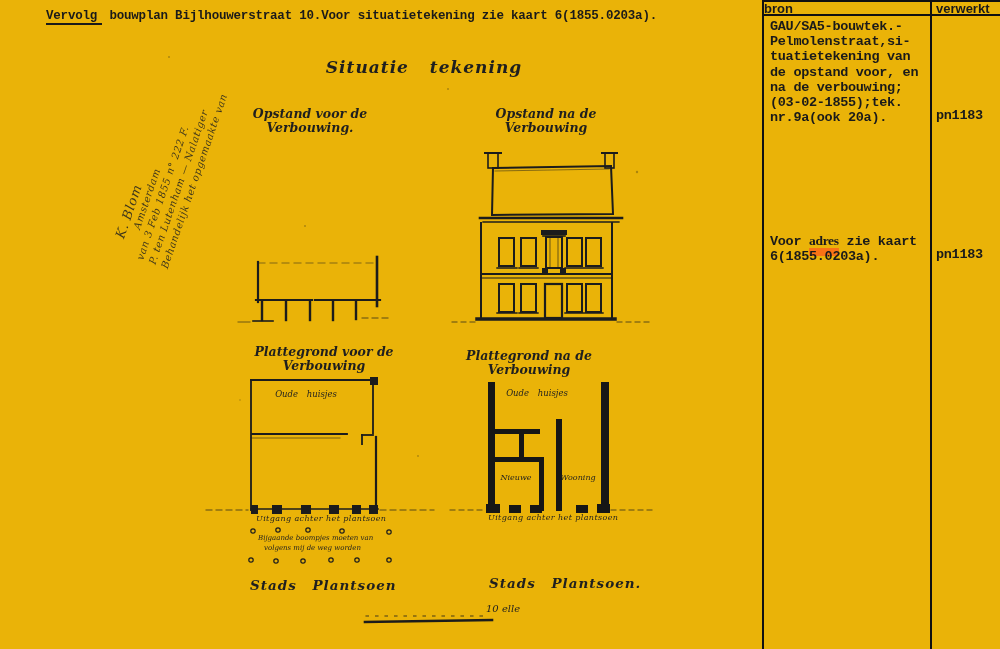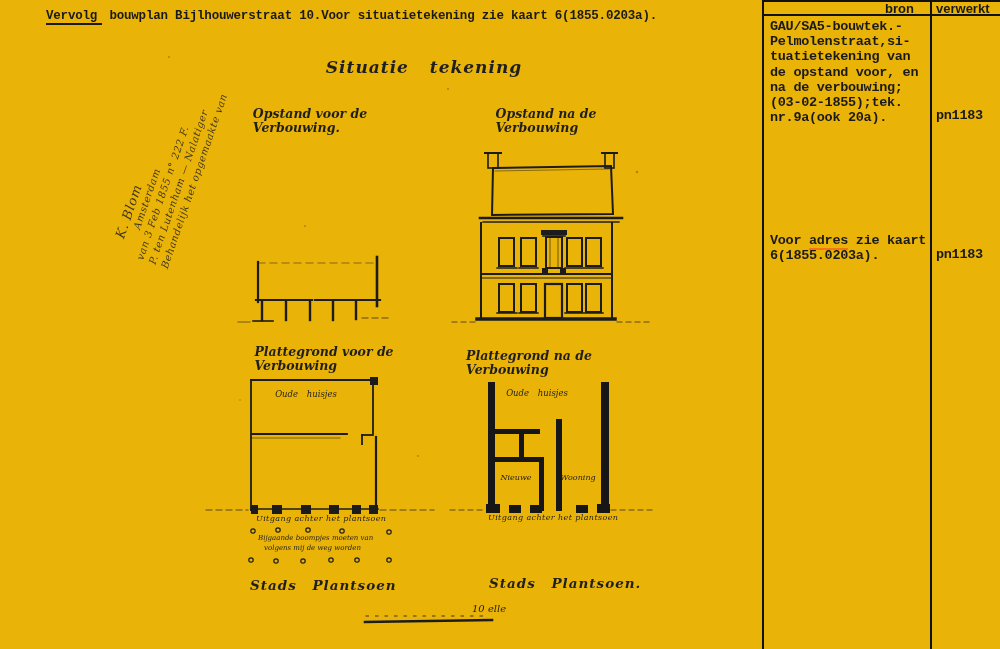--- a/index.html
+++ b/index.html
@@ -216,7 +216,7 @@
   <div class="abs line" style="left:762px;top:0;width:238px;height:2px"></div>
   <div class="abs line" style="left:762px;top:14px;width:238px;height:2px"></div>
 
-  <div class="abs hdr" style="left:764px;top:1px;width:150px;text-align:right">bron</div>
+  <div class="abs hdr" style="left:764px;top:1px;width:150px;text-align:left">bron</div>
   <div class="abs hdr" style="left:936px;top:1px">verwerkt</div>
 
   <div class="abs mono typ-col" style="left:770px;top:19px">

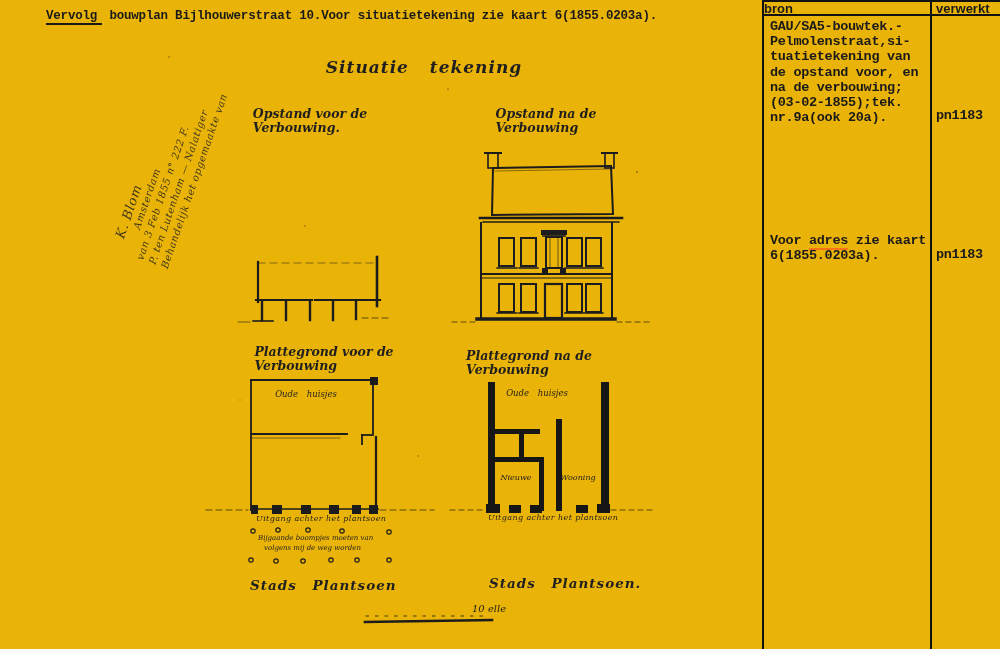--- a/index.html
+++ b/index.html
@@ -15,7 +15,7 @@
   .underl2{border-bottom:2px solid #f97316;}
   .script{font-family:"DejaVu Serif",serif;font-style:italic;color:#1f1f1f;}
   .script-bold{font-weight:bold;}
-  .center{transform:translateX(-50%);}
+  .center{transform:translateX(-50%);text-align:center;}
   .line{background:#111;}
   .hdr{font-size:13px;font-weight:bold;text-align:right;}
   .noselect{white-space:nowrap;}

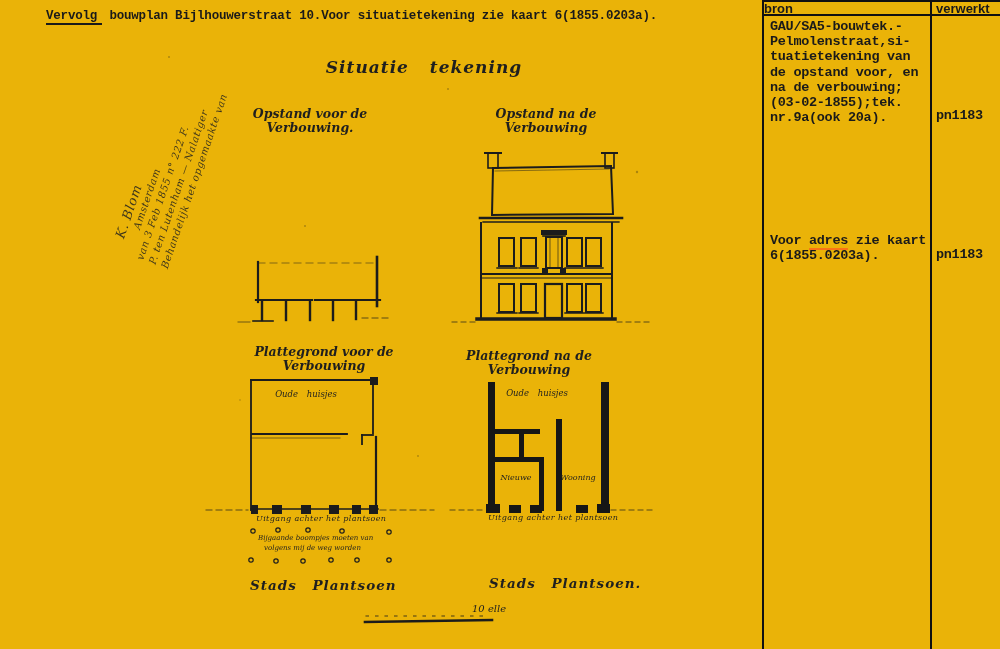--- a/index.html
+++ b/index.html
@@ -12,7 +12,7 @@
   .typ-title{font-size:12.5px;letter-spacing:-0.2px;white-space:nowrap;}
   .typ-col{font-size:13.5px;line-height:15.2px;letter-spacing:-0.3px;white-space:nowrap;}
   .underl{border-bottom:2px solid #1a1a1a;padding-right:5px;}
-  .underl2{border-bottom:2px solid #f97316;}
+  .underl2{border-bottom:8px solid #f97316;font-family:Liberation Serif, serif;}
   .script{font-family:"DejaVu Serif",serif;font-style:italic;color:#1f1f1f;}
   .script-bold{font-weight:bold;}
   .center{transform:translateX(-50%);text-align:center;}

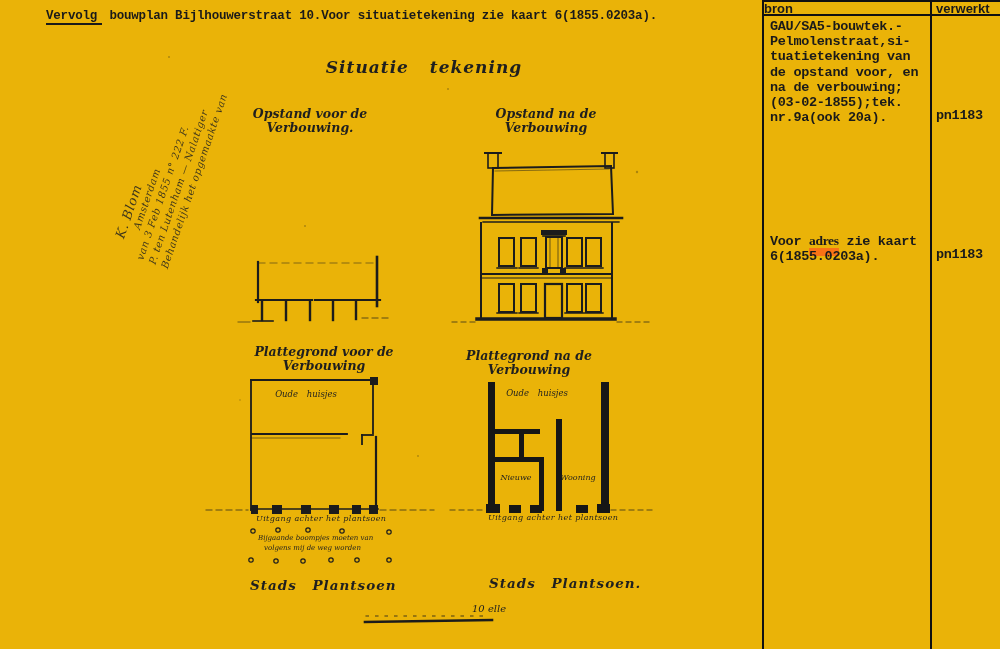--- a/index.html
+++ b/index.html
@@ -209,7 +209,7 @@
 
   <div class="abs script script-bold noselect" style="left:489px;top:575px;font-size:13.5px;word-spacing:10px;letter-spacing:1px">Stads Plantsoen.</div>
 
-  <div class="abs script noselect" style="left:472px;top:603px;font-size:10px">10 elle</div>
+  <div class="abs script noselect" style="left:486px;top:603px;font-size:10px">10 elle</div>
 
   <div class="abs line" style="left:762px;top:0;width:2px;height:649px"></div>
   <div class="abs line" style="left:930px;top:0;width:2px;height:649px"></div>

